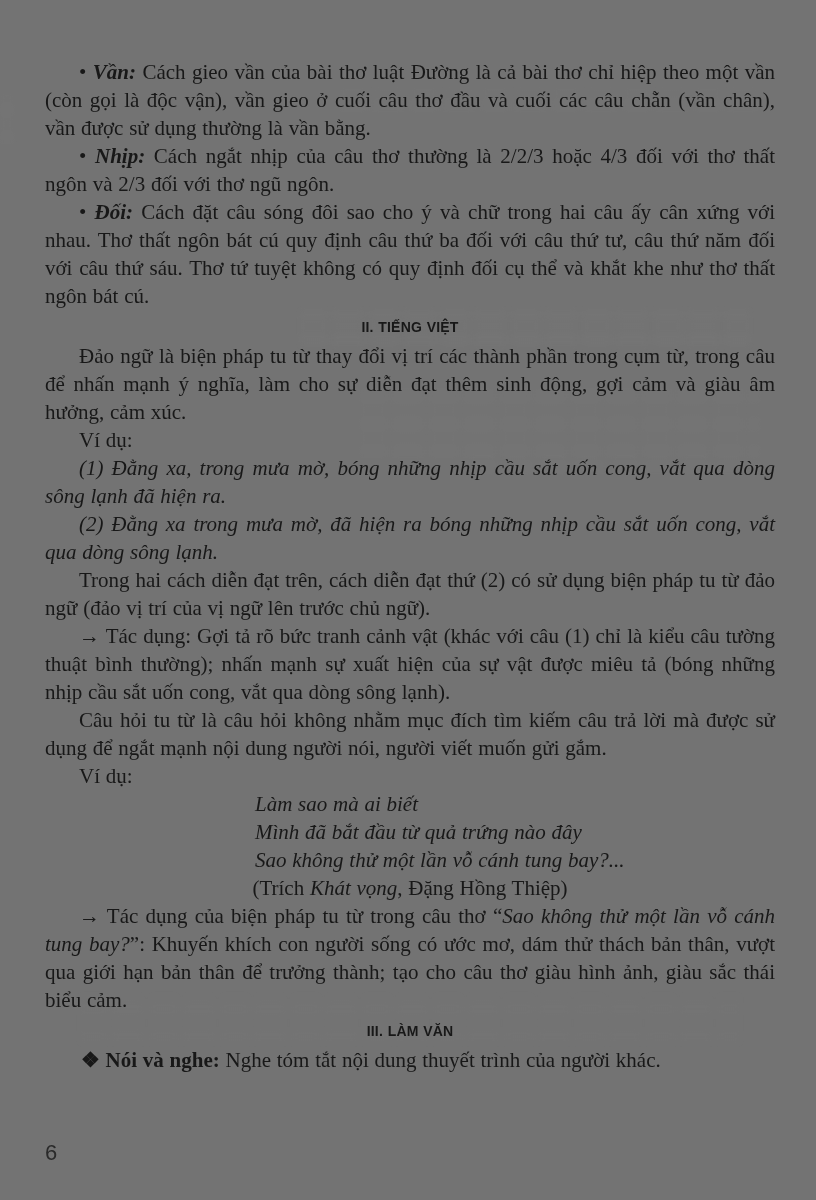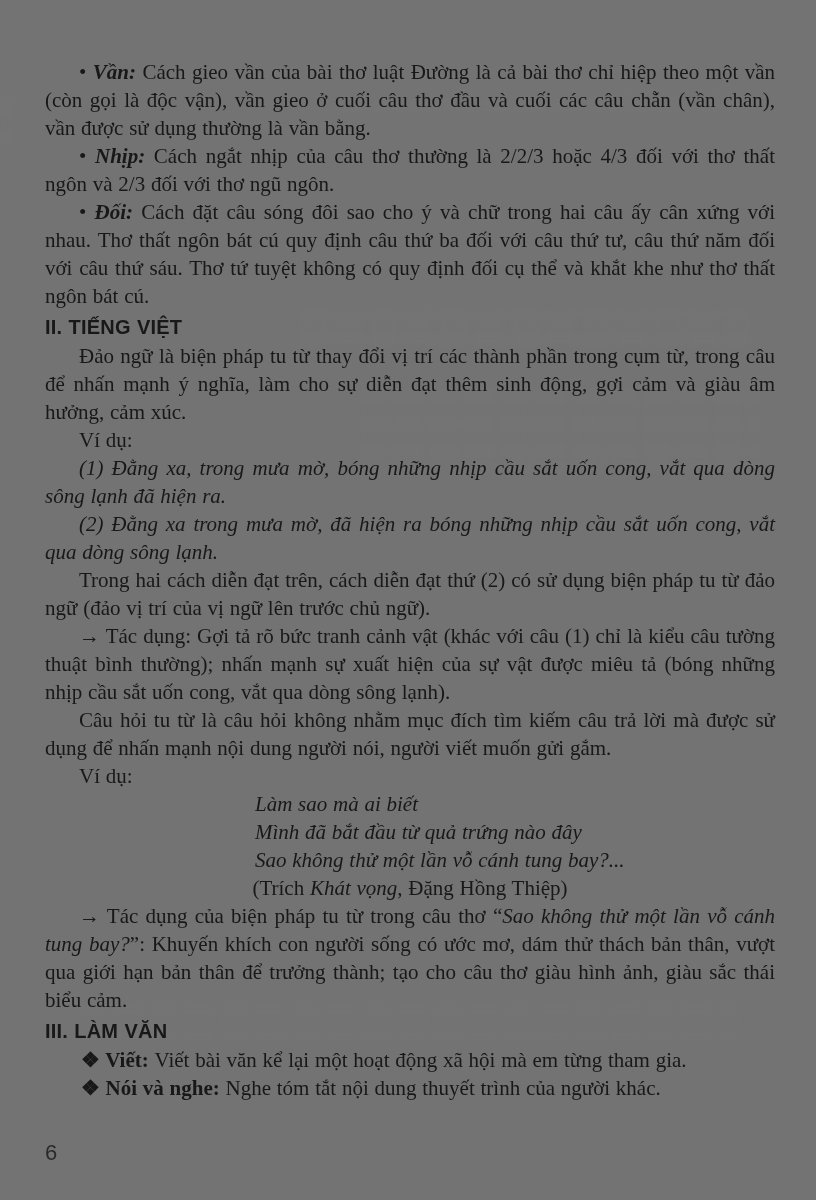--- a/index.html
+++ b/index.html
@@ -29,10 +29,10 @@
   .section-heading{
     font-family:"Liberation Sans","DejaVu Sans",sans-serif;
     font-weight:bold;
-    font-size:20px;
+    font-size:14px;
     line-height:24px;
     margin:5px 0 3px 0 !important;
-    text-align:left;
+    text-align:center;
     letter-spacing:0.2px;
   }
   .sub-heading{

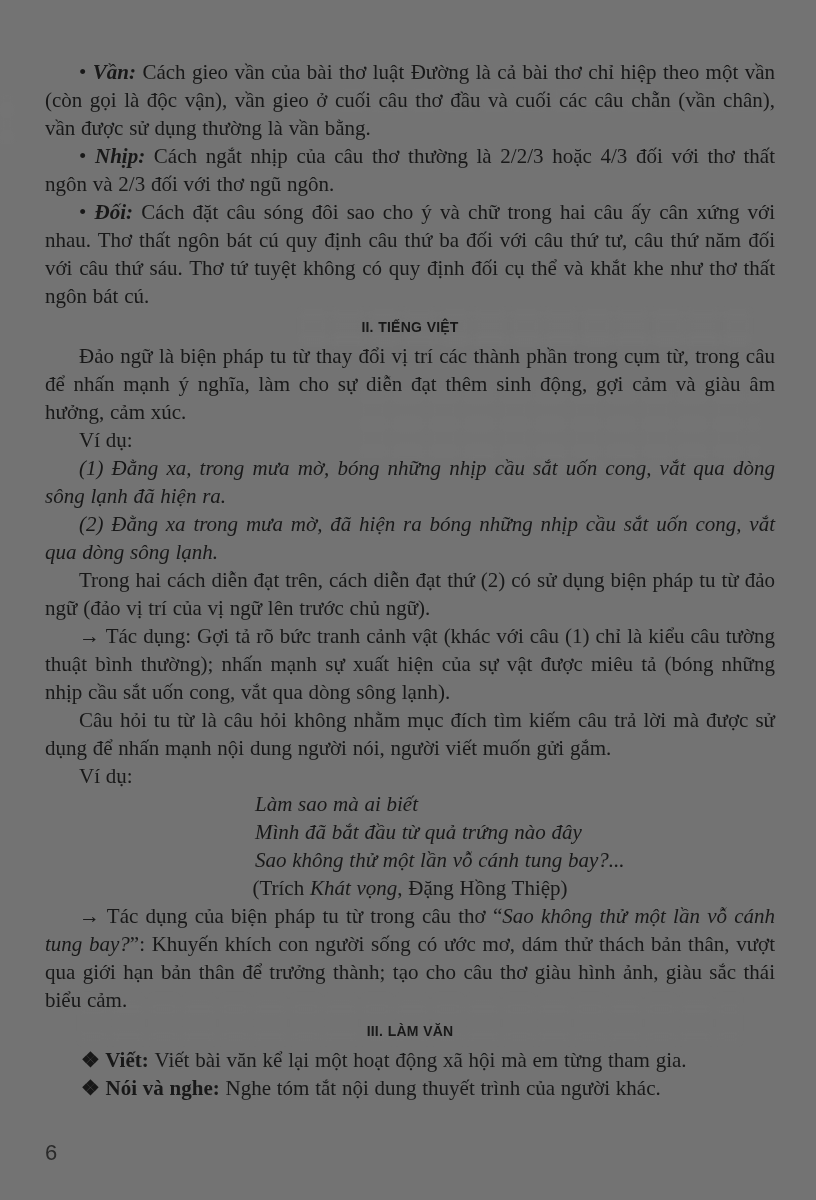--- a/index.html
+++ b/index.html
@@ -102,7 +102,7 @@
       <span>Tác dụng: Gợi tả rõ bức tranh cảnh vật (khác với câu (1) chỉ là kiểu câu tường thuật bình thường); nhấn mạnh sự xuất hiện của sự vật được miêu tả (bóng những nhịp cầu sắt uốn cong, vắt qua dòng sông lạnh).</span></p>
 
 
-    <p class="indent">Câu hỏi tu từ là câu hỏi không nhằm mục đích tìm kiếm câu trả lời mà được sử dụng để nhấn mạnh nội dung người nói, người viết muốn gửi gắm.</p>
+    <p class="indent">Câu hỏi tu từ là câu hỏi không nhằm mục đích tìm kiếm câu trả lời mà được sử dụng để ngắt mạnh nội dung người nói, người viết muốn gửi gắm.</p>
 
     <p class="indent">Ví dụ:</p>
 

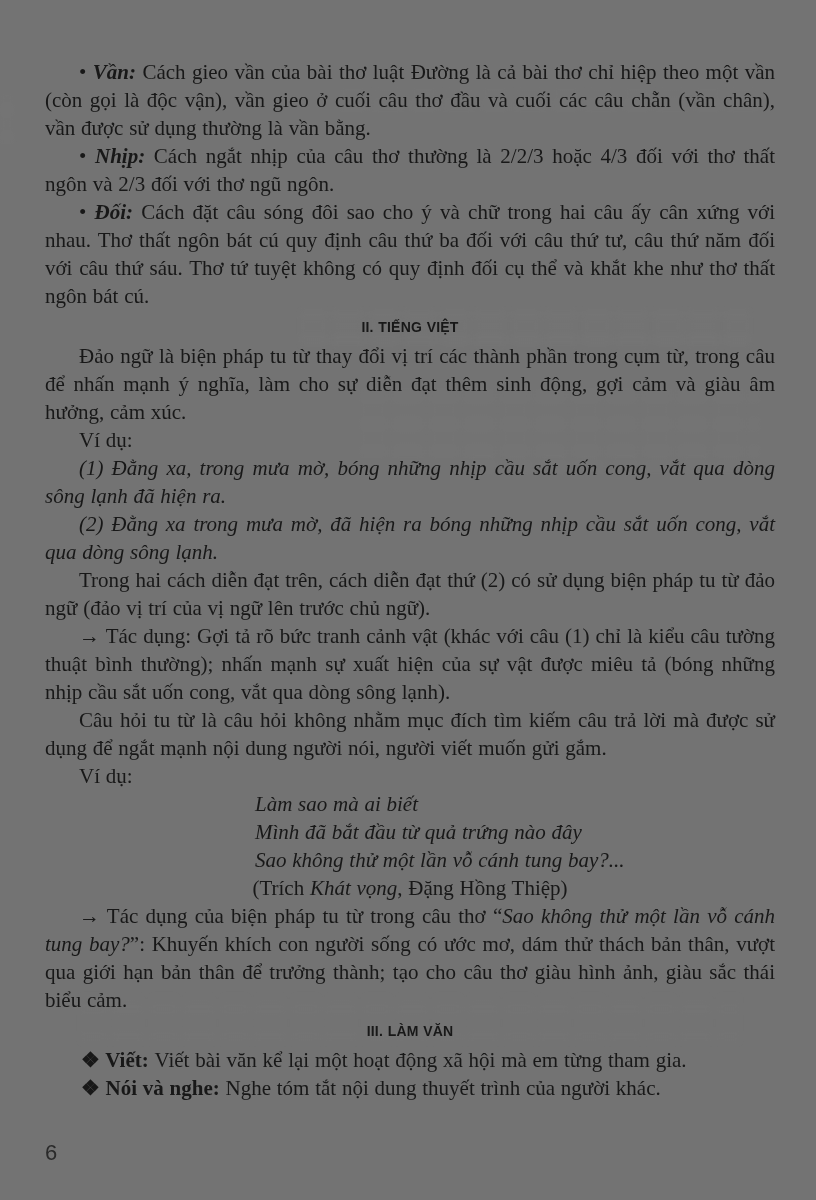--- a/index.html
+++ b/index.html
@@ -119,9 +119,6 @@
 
     <p class="section-heading">III. LÀM VĂN</p>
 
-    <p class="sub-heading"><span>❖</span>
-      <span class="lead-b">Viết:</span>
-      <span style="font-weight:normal">Viết bài văn kể lại một hoạt động xã hội mà em từng tham gia.</span></p>
 
     <p class="sub-heading"><span>❖</span>
       <span class="lead-b">Nói và nghe:</span>

